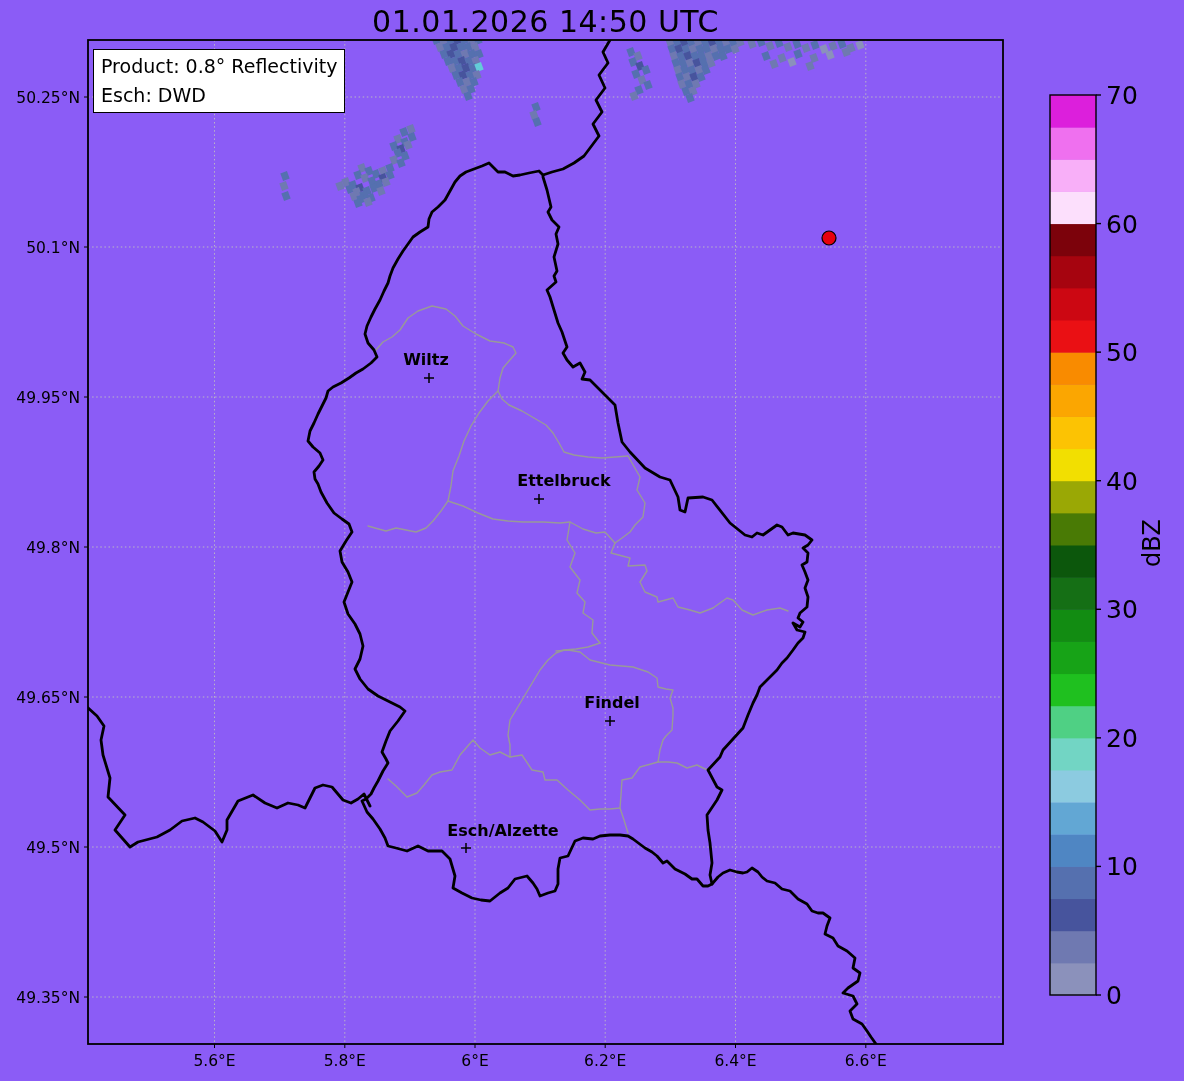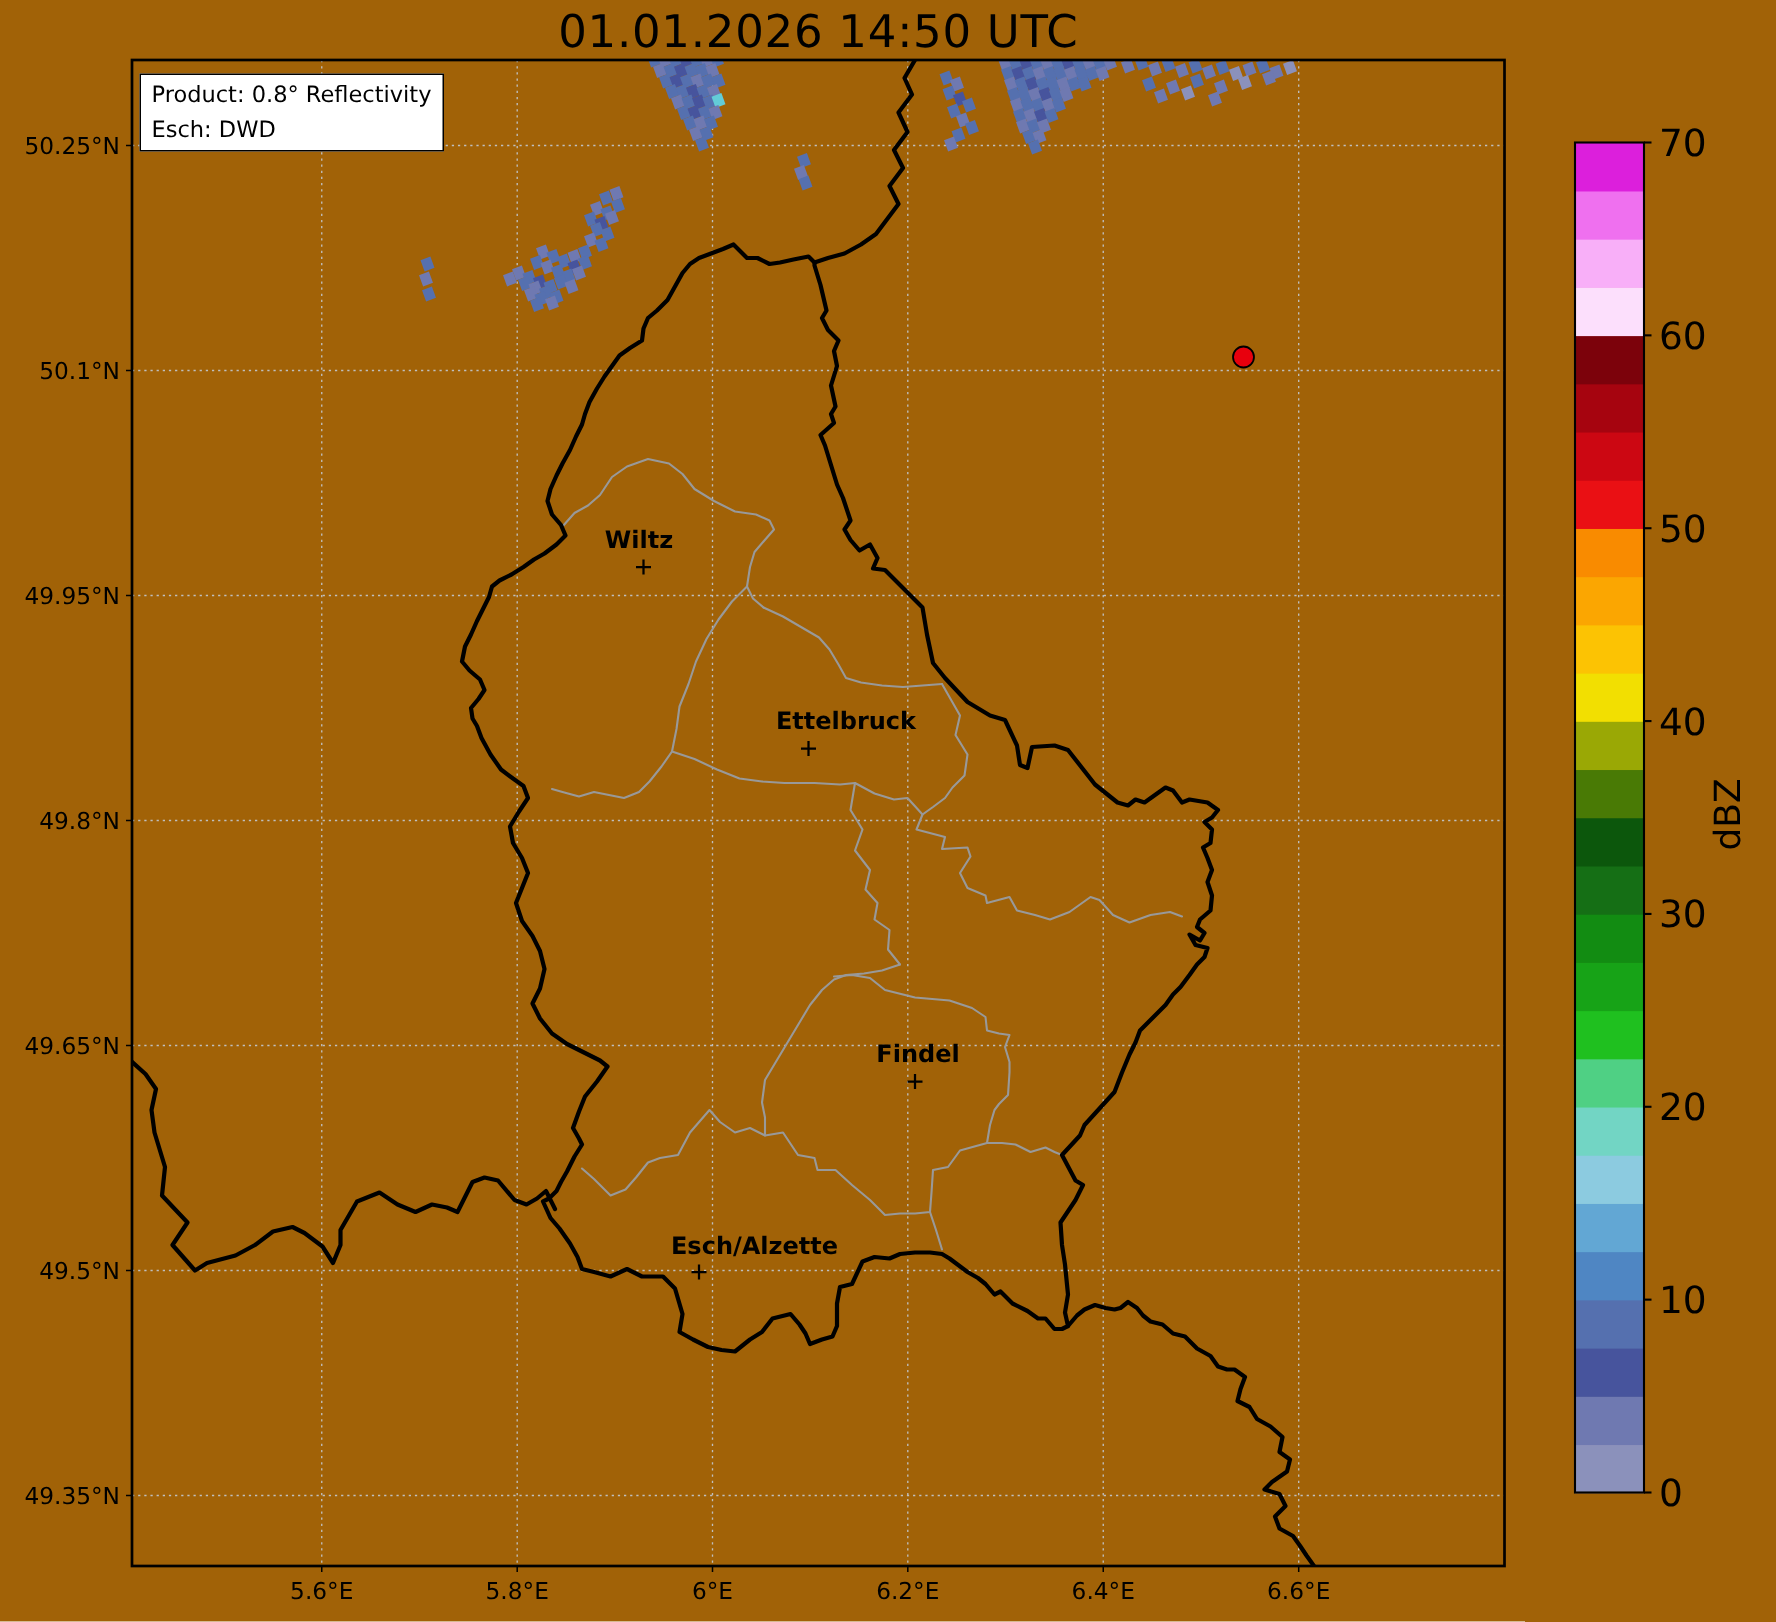--- a/index.html
+++ b/index.html
@@ -3,7 +3,7 @@
 <meta charset="utf-8">
 <style>
   html,body{margin:0;padding:0;background:#ffffff;}
-  .stage{position:relative;width:1184px;height:1081px;background:#a16207;overflow:hidden;
+  .stage{position:relative;width:1184px;height:1081px;background:#8b5cf6;overflow:hidden;
          font-family:"DejaVu Sans","Liberation Sans",sans-serif;}
   #map-svg{position:absolute;left:0;top:0;}
   .title{position:absolute;left:88px;top:4px;width:915px;text-align:center;

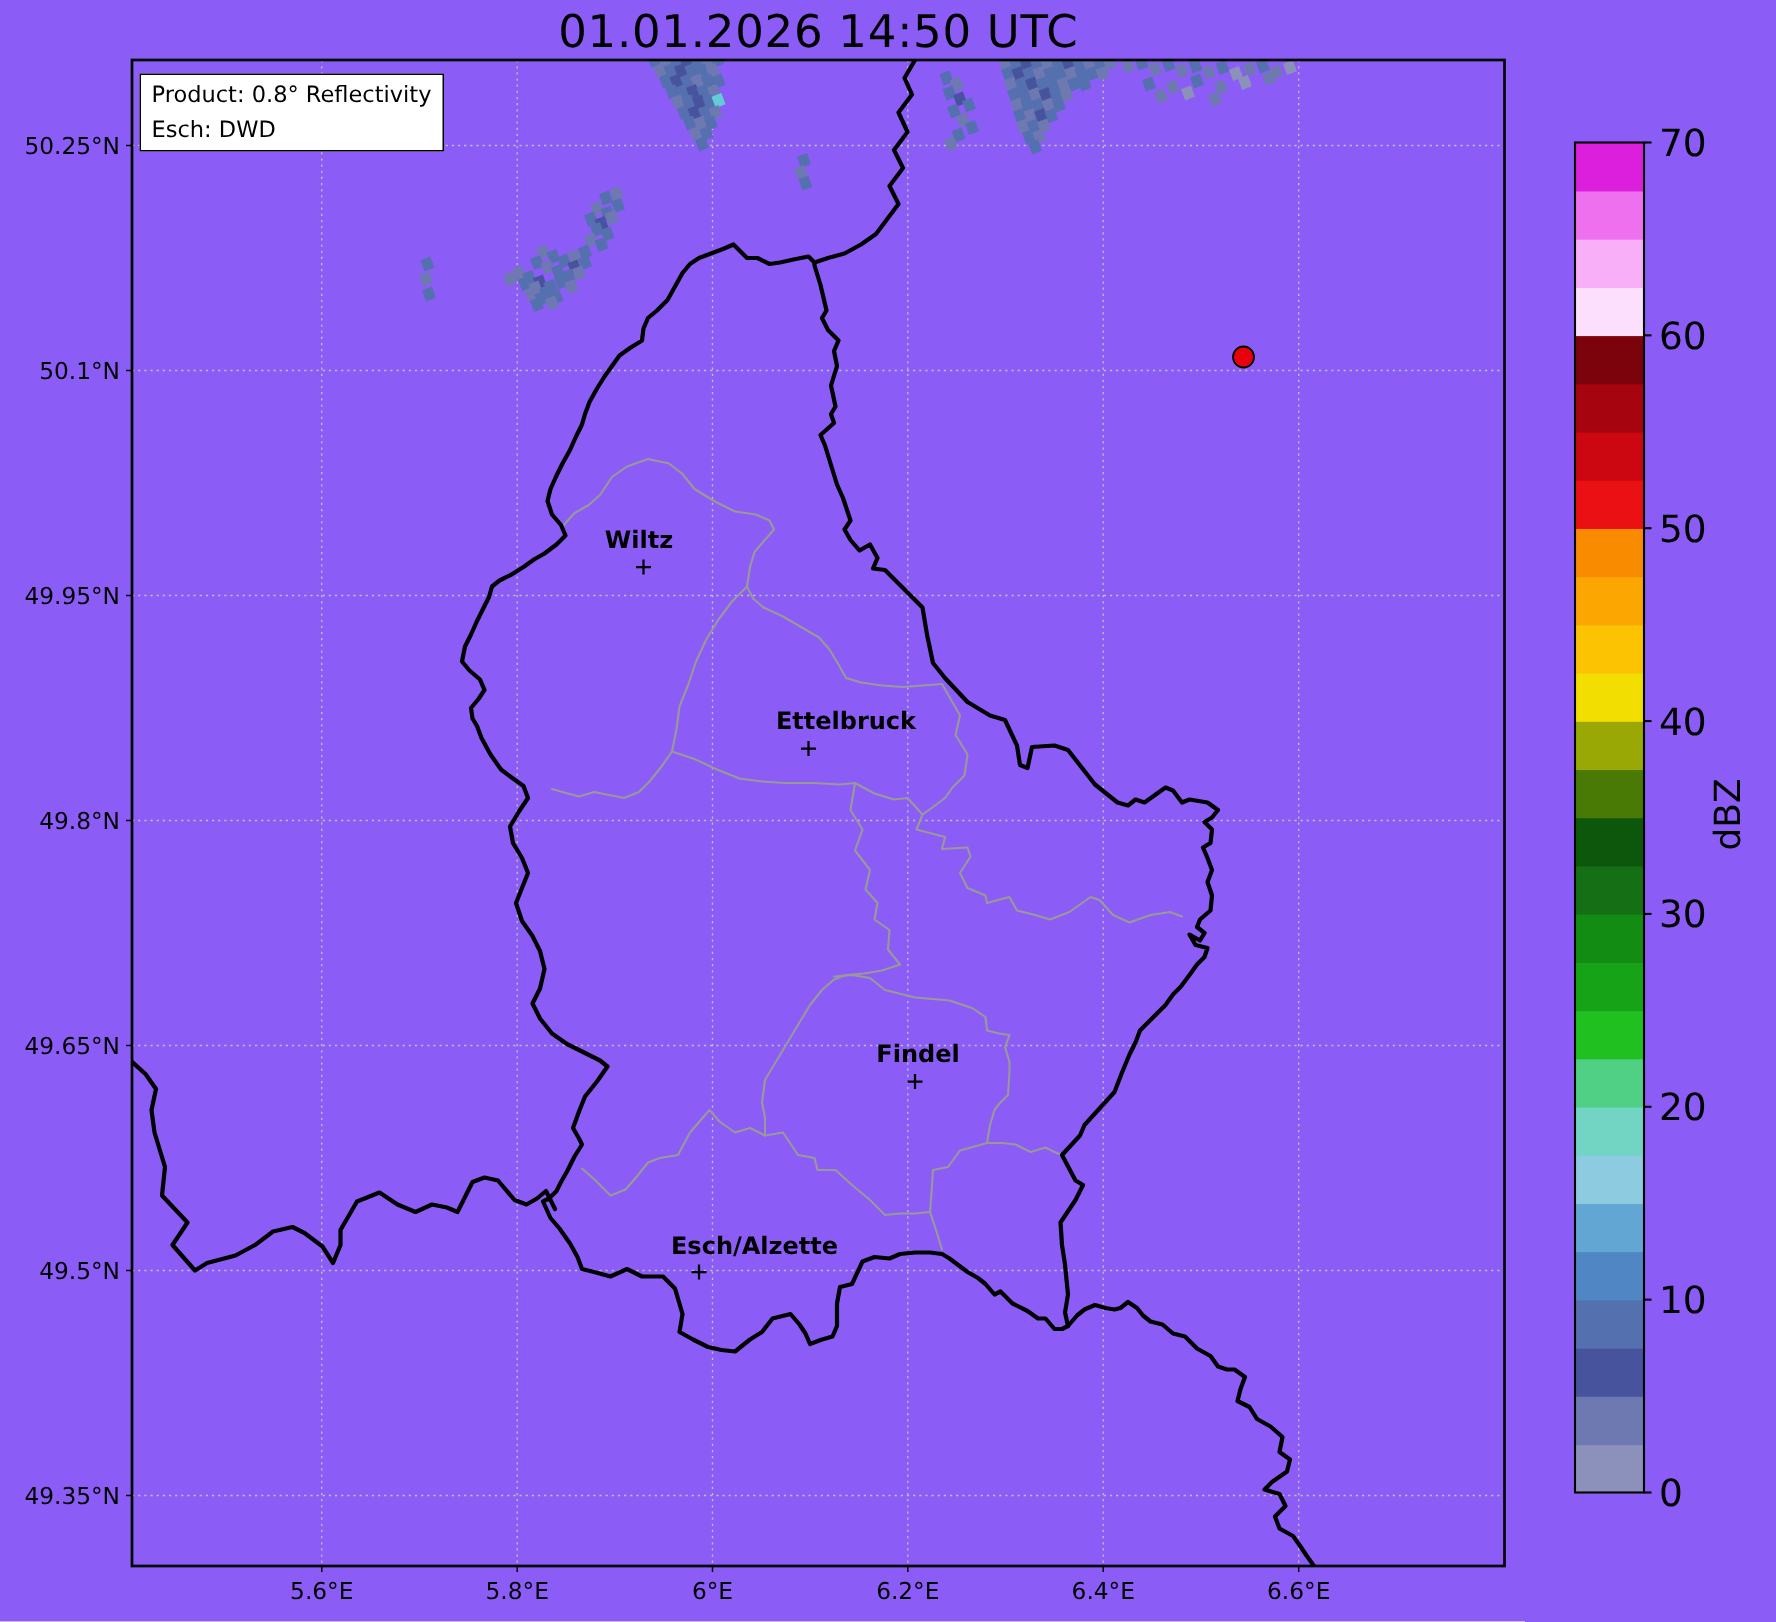--- a/index.html
+++ b/index.html
@@ -9,7 +9,7 @@
   .title{position:absolute;left:88px;top:4px;width:915px;text-align:center;
          font-size:30px;color:#000;letter-spacing:0.5px;}
   .infobox{position:absolute;left:93px;top:49px;background:#fff;border:1.6px solid #000;
-           padding:2px 7px 3px 7px;font-size:15px;line-height:1.5;color:#000;z-index:5;}
+           padding:2px 7px 3px 7px;font-size:19px;line-height:1.5;color:#000;z-index:5;}
   .cbar-label{position:absolute;left:1104px;top:527px;width:100px;height:32px;text-align:center;
               font-size:24px;color:#000;transform:rotate(-90deg);}
 </style>

